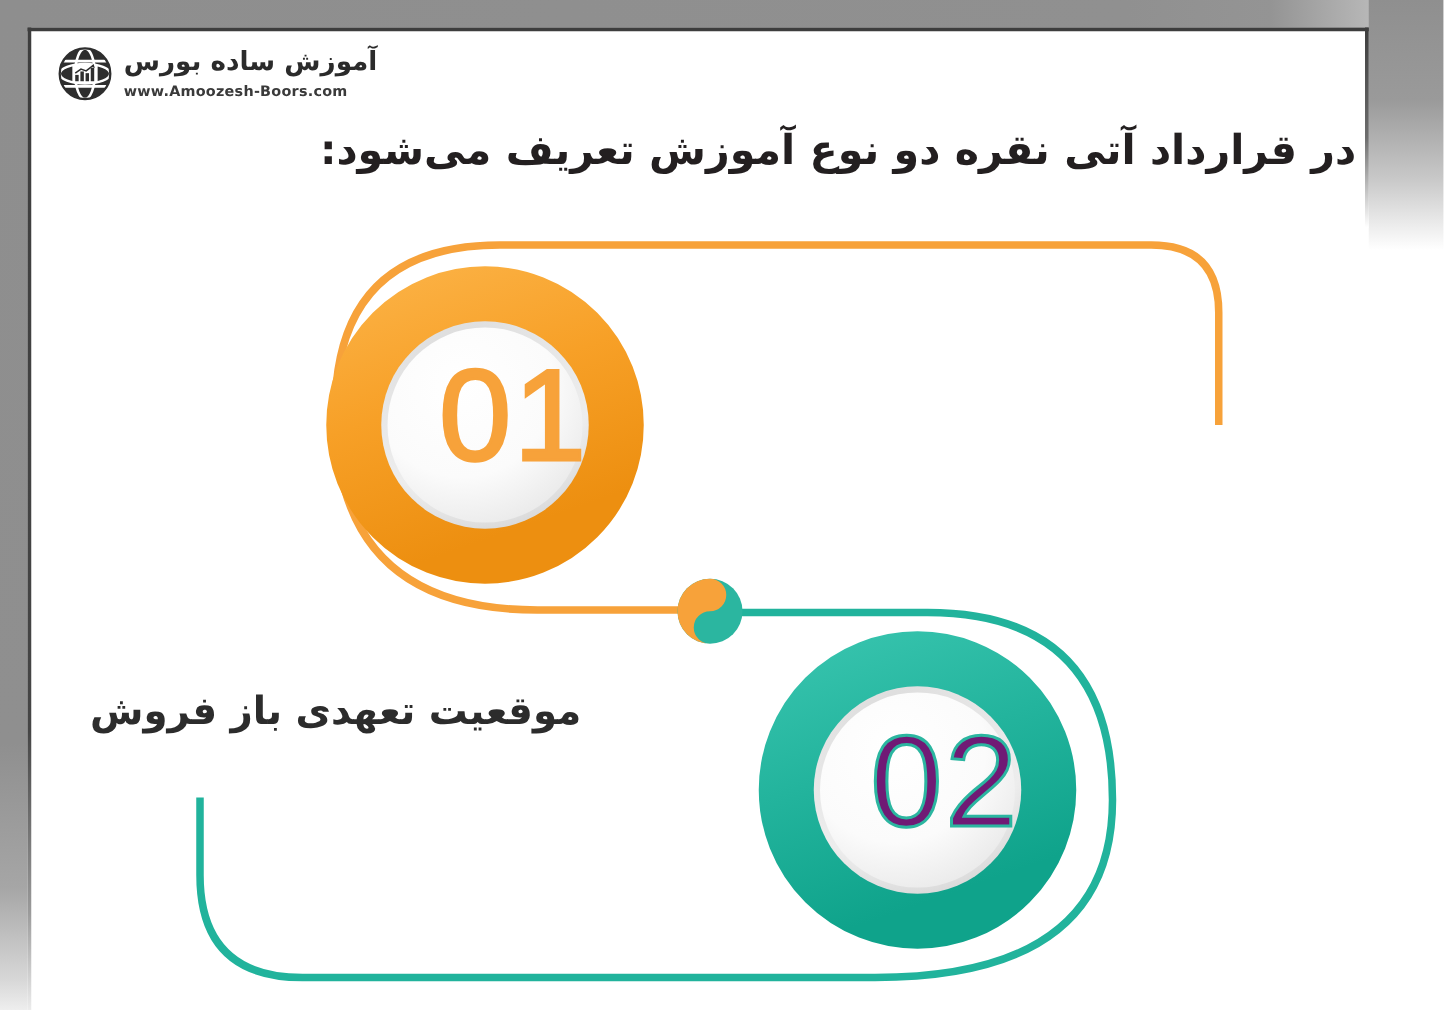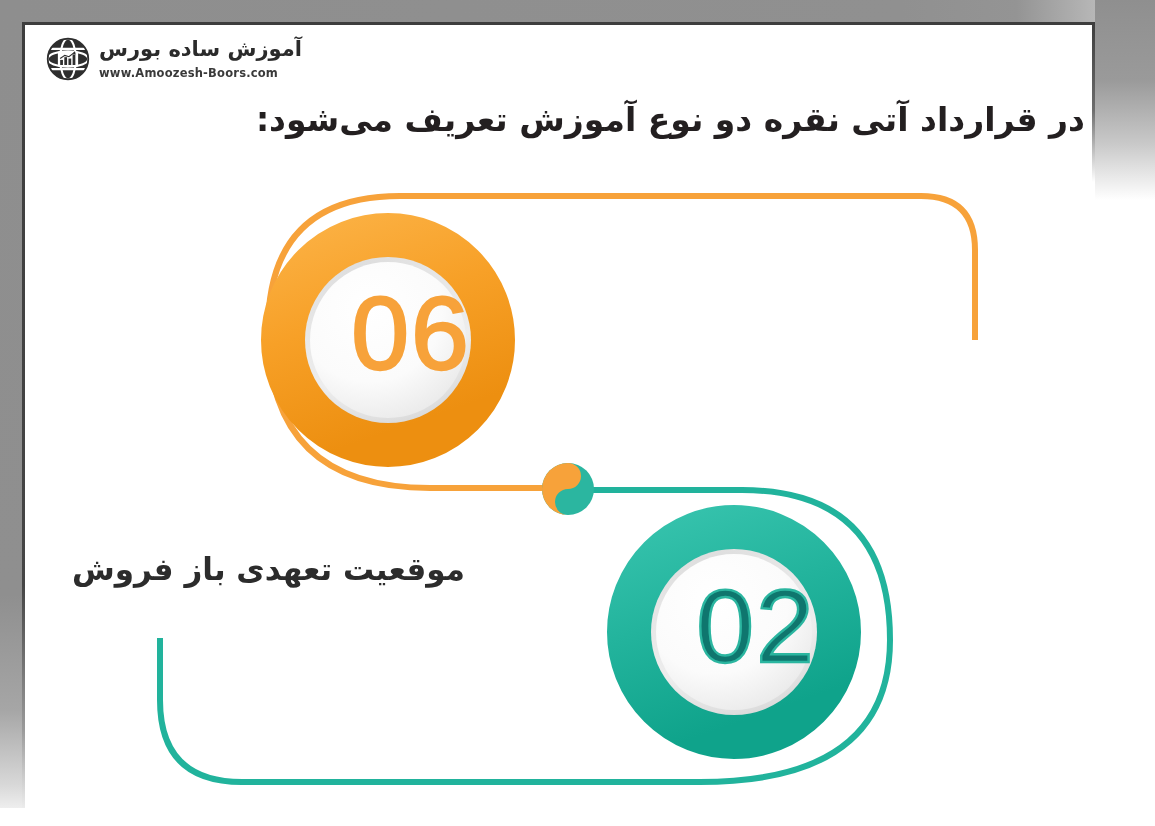--- a/index.html
+++ b/index.html
@@ -287,7 +287,7 @@
     </g>
   </svg>
 
-  <div class="num num-01">06</div>
+  <div class="num num-01">01</div>
   <div class="num num-02">02</div>
 
   <div class="step-label label-02">موقعیت تعهدی باز فروش</div>

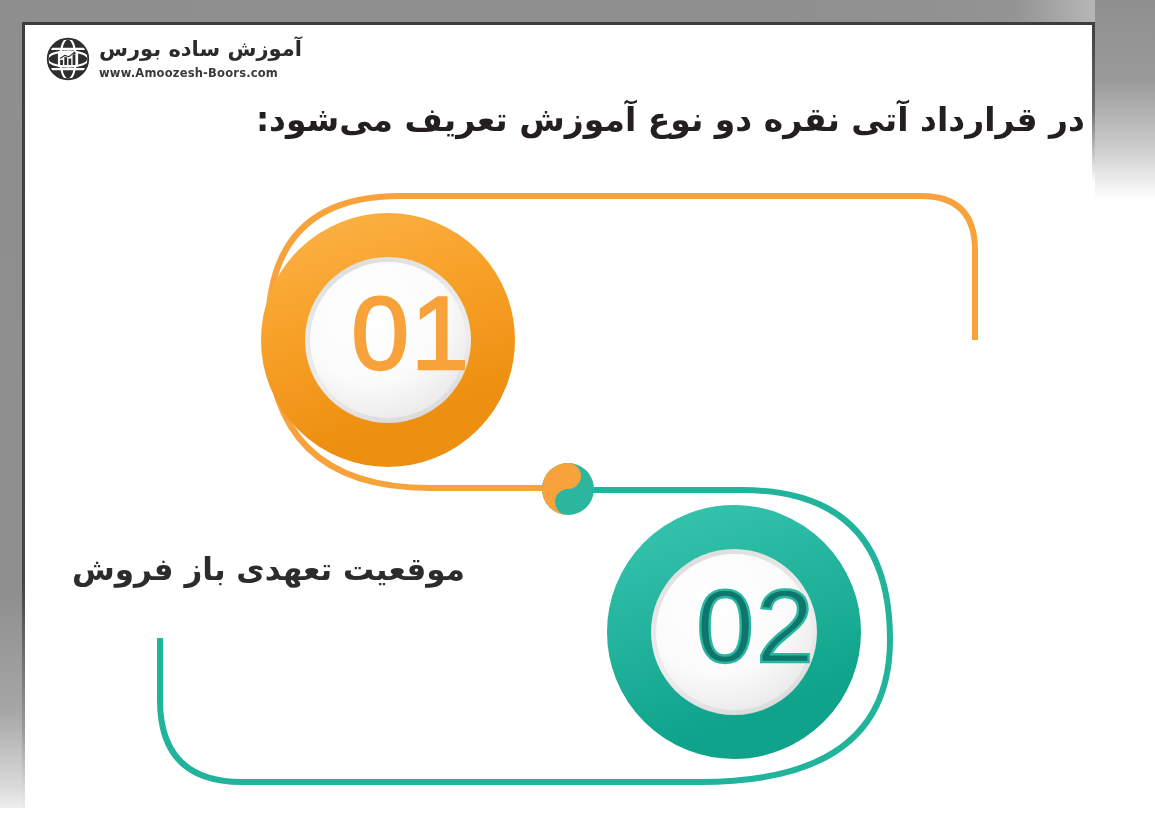--- a/index.html
+++ b/index.html
@@ -169,7 +169,7 @@
     left: 676px; top: 574px;
     width: 160px;
     text-align: center;
-    color: #0f766e;
+    color: #701a75;
     -webkit-text-stroke: 2.4px #2BB6A0;
   }
 </style>

